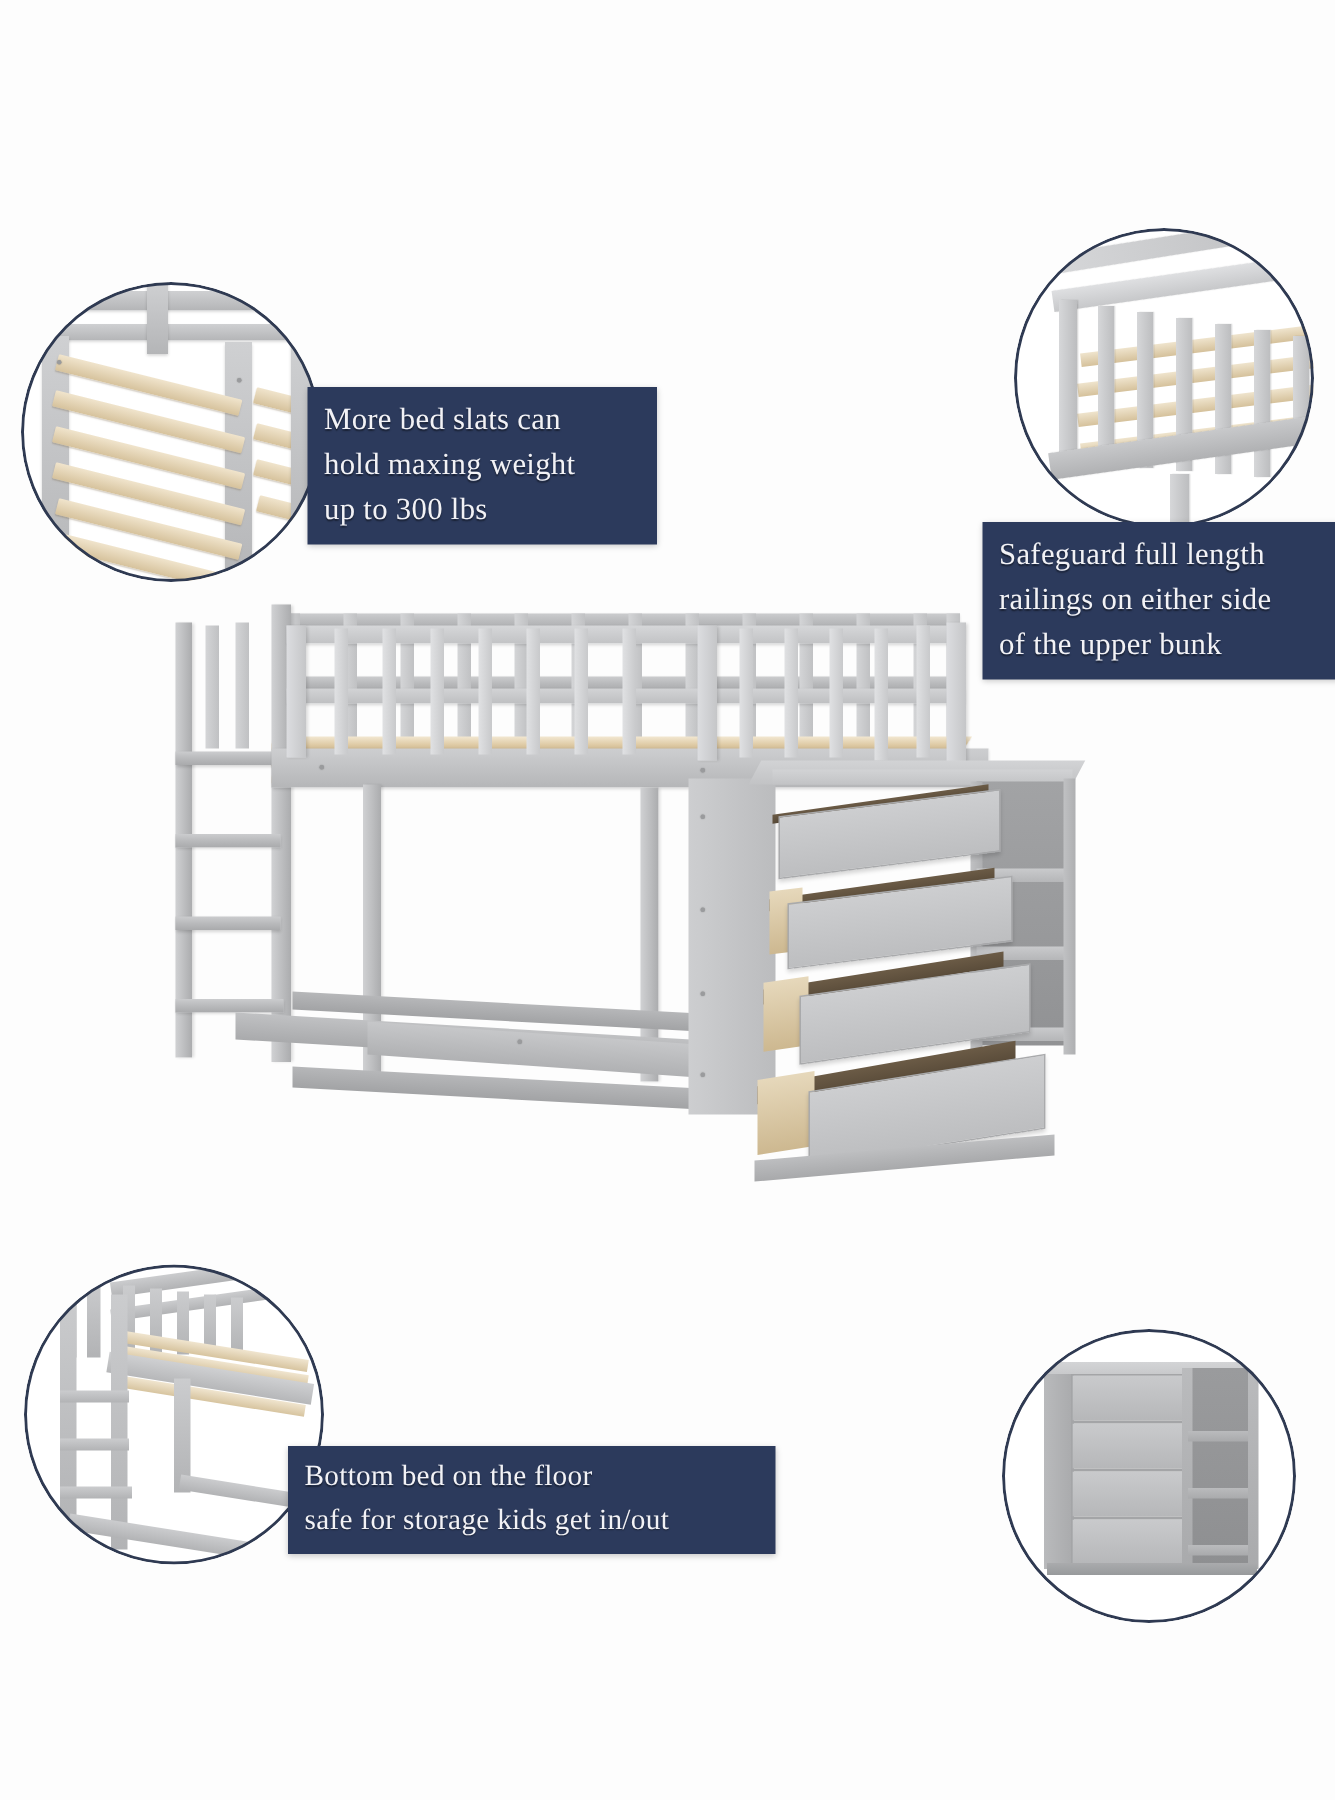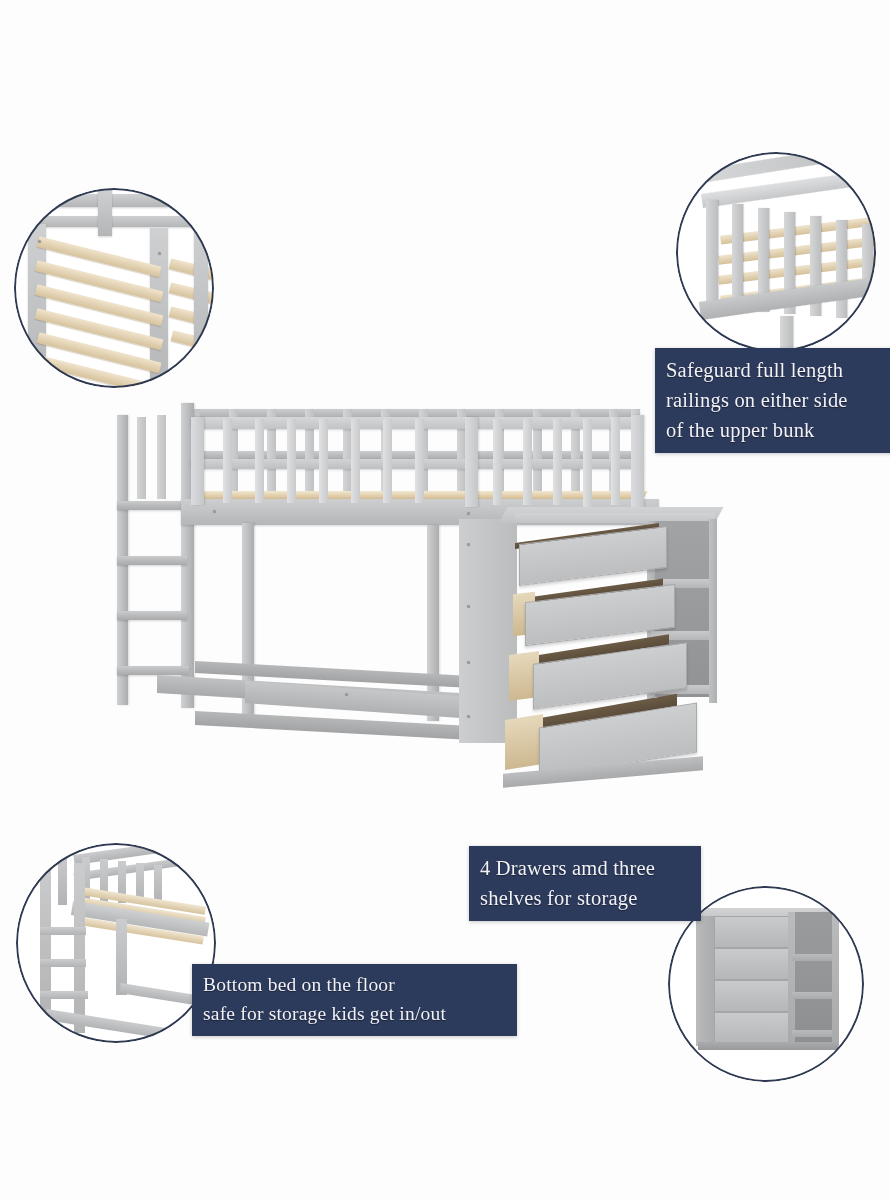--- a/index.html
+++ b/index.html
@@ -376,6 +376,9 @@
     <div class="rim"></div>
   </div>
 
+  <div id="callout-slats" class="callout">More bed slats can
+hold maxing weight
+up to 300 lbs</div>
 
   <div id="callout-railings" class="callout">Safeguard full length
 railings on either side

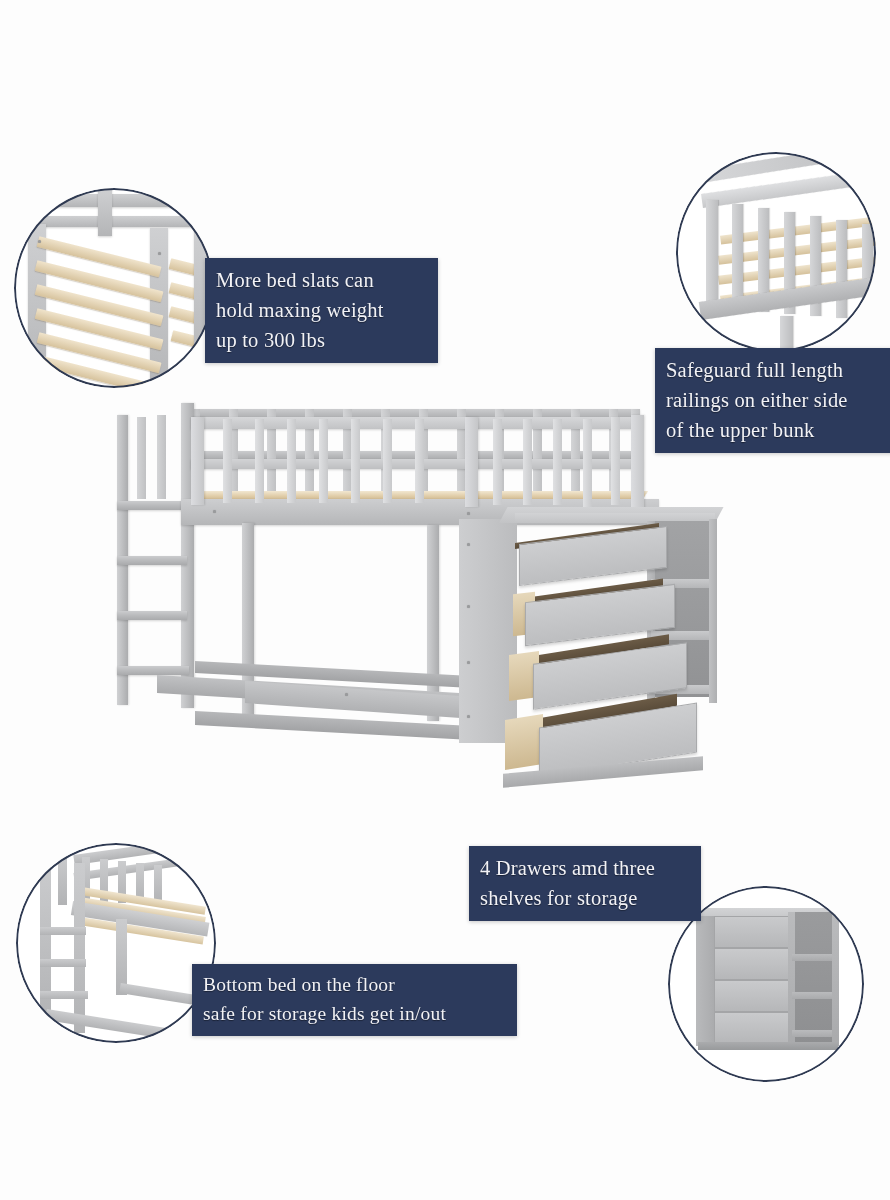--- a/index.html
+++ b/index.html
@@ -384,8 +384,6 @@
 railings on either side
 of the upper bunk</div>
 
-  <div id="callout-drawers" class="callout">4 Drawers amd three
-shelves for storage</div>
 
   <div id="callout-lowbed" class="callout">Bottom bed on the floor
 safe for storage kids get in/out</div>

